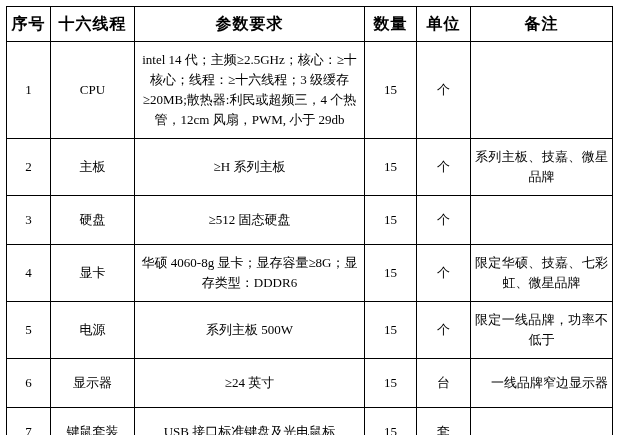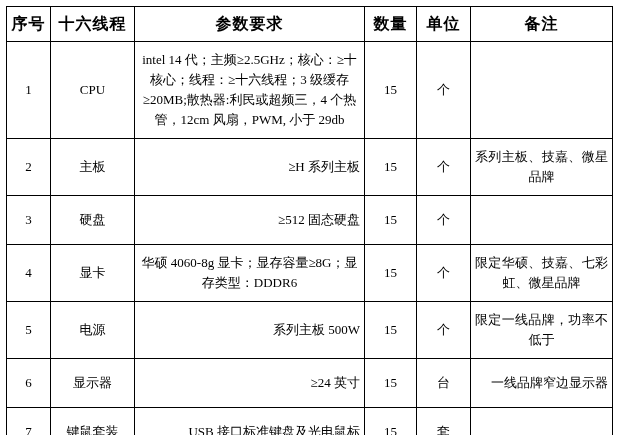--- a/index.html
+++ b/index.html
@@ -54,7 +54,7 @@
     padding-right: 4px;
   }
   .param-cell.centered {
-    text-align: right;
+    text-align: center;
     padding-left: 4px;
   }
   .remark-cell {

